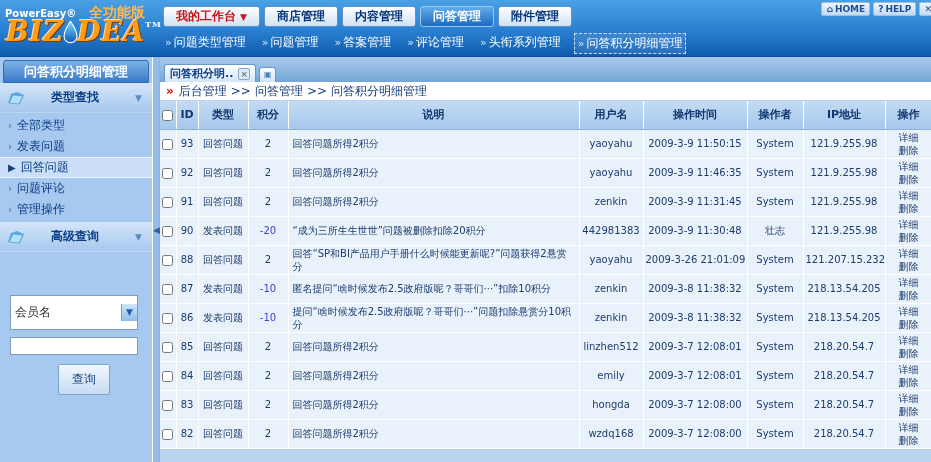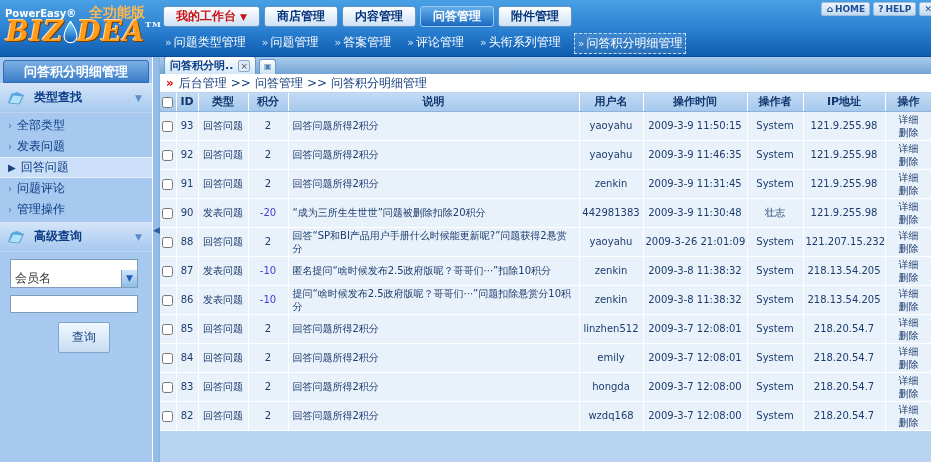--- a/index.html
+++ b/index.html
@@ -54,7 +54,7 @@
 
   
   .main { flex:1; min-width:0; display:flex; flex-direction:column; background:#ffffff; border-left:1px solid #89b4e0; }
-  .tabstrip { height:17px; flex:none; background:linear-gradient(#a9cbec,#74a5d6); display:flex; align-items:flex-end; padding-left:4px; gap:3px; }
+  .tabstrip { height:25px; flex:none; background:linear-gradient(#a9cbec,#74a5d6); display:flex; align-items:flex-end; padding-left:4px; gap:3px; }
   .doc-tab { height:18px; display:flex; align-items:center; gap:5px; padding:0 5px; background:linear-gradient(#ffffff,#d2e5f7); border:1px solid #6899c8; border-bottom:none; border-radius:3px 3px 0 0; font-size:11px; font-weight:bold; color:#0a3c86; cursor:pointer; }
   .tab-close { width:12px; height:12px; background:#dcebf9; border:1px solid #89a8c8; border-radius:2px; color:#555; font-size:9px; line-height:10px; text-align:center; font-weight:normal; cursor:pointer; }
   .tab-stub { width:17px; height:15px; background:linear-gradient(#ffffff,#cfe2f5); border:1px solid #6899c8; border-bottom:none; border-radius:3px 3px 0 0; text-align:center; font-size:8px; color:#4a7cb4; line-height:14px; cursor:pointer; }

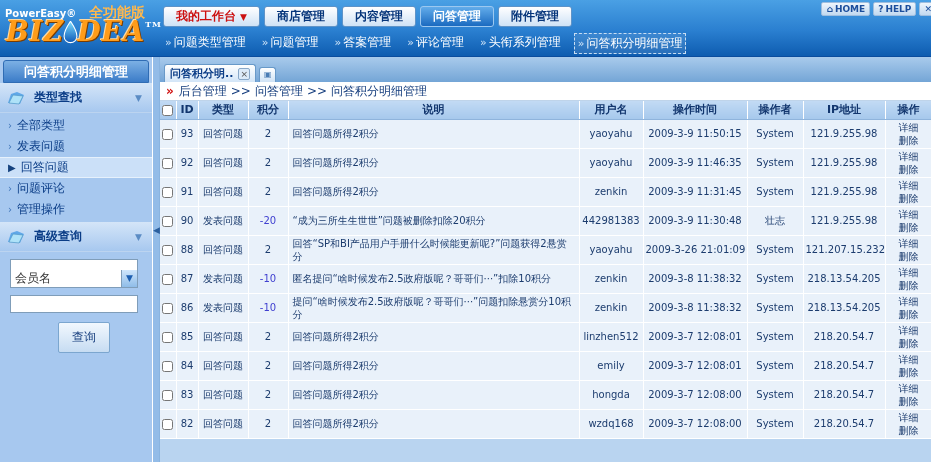--- a/index.html
+++ b/index.html
@@ -34,7 +34,7 @@
   .sidebar { width:152px; background:#a7c8ef; flex:none; }
   .side-title { height:23px; margin:3px 3px 0 3px; background:linear-gradient(#7cb0e4,#3b7cc8); border:1px solid #2f6cb4; border-radius:3px 3px 0 0; color:#ffffff; font-size:13px; font-weight:bold; text-align:center; line-height:21px; }
   .sec-head { height:30px; display:flex; align-items:center; background:linear-gradient(#d4e5f8,#a7c8ef); border-bottom:1px solid #bcd4f0; padding:0 6px; }
-  .sec-head .sec-title { flex:1; color:#0a3c86; font-weight:bold; font-size:12px; margin-left:8px; }
+  .sec-head .sec-title { flex:1; color:#0a3c86; font-weight:bold; font-size:12px; margin-left:25px; }
   .sec-caret { color:#5b8cc4; font-size:9px; margin-right:4px; }
   .side-items { padding:2px 0; }
   .side-item { height:21px; display:flex; align-items:center; padding-left:8px; font-size:12px; color:#0a3c86; cursor:pointer; }

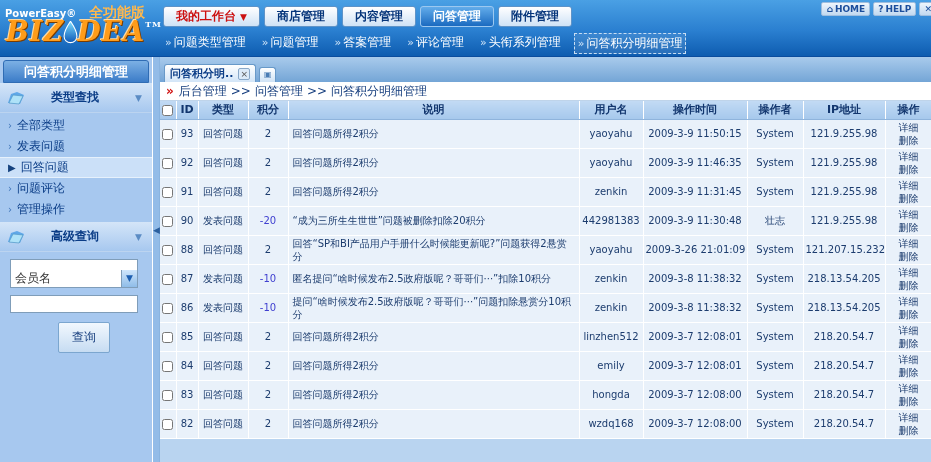--- a/index.html
+++ b/index.html
@@ -65,7 +65,7 @@
 
   
   table.grid { width:100%; border-collapse:collapse; table-layout:fixed; }
-  .grid thead th { height:18px; background:linear-gradient(#c2daf4,#a6c8ec); border-right:1px solid #ffffff; border-bottom:1px solid #8fb4dc; font-size:11px; font-weight:bold; color:#12366e; text-align:center; overflow:hidden; white-space:nowrap; }
+  .grid thead th { height:28px; background:linear-gradient(#c2daf4,#a6c8ec); border-right:1px solid #ffffff; border-bottom:1px solid #8fb4dc; font-size:11px; font-weight:bold; color:#12366e; text-align:center; overflow:hidden; white-space:nowrap; }
   .grid tbody td { background:#e9f1fa; border-right:1px solid #ffffff; border-bottom:1px solid #ffffff; font-size:10px; color:#1c3c6e; text-align:center; padding:1px 2px; line-height:13px; overflow:hidden; }
   .grid td.c-desc { text-align:left; padding-left:4px; }
   .grid td.c-score.neg { color:#4040d0; }

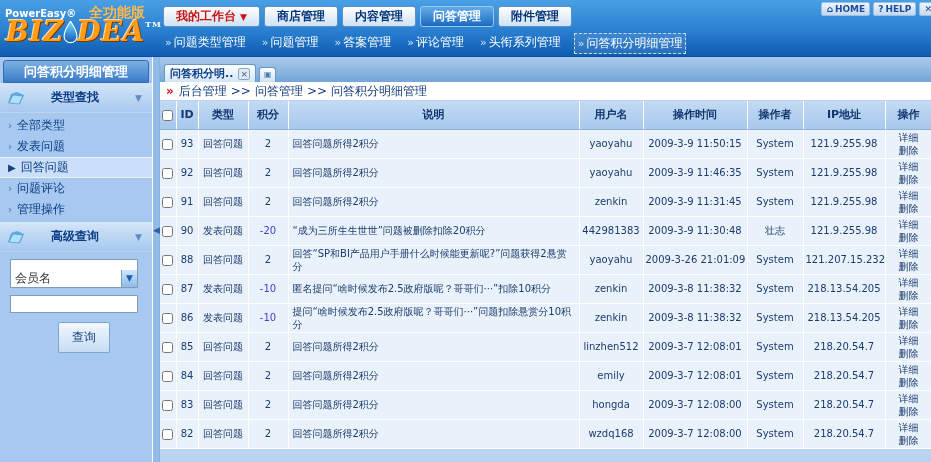--- a/index.html
+++ b/index.html
@@ -42,7 +42,7 @@
   .side-item.sel { background:#cbe0f8; border-top:1px solid #e6f1fc; border-bottom:1px solid #e6f1fc; }
   .side-item.sel .item-marker { color:#16427e; }
   .query-form { padding:7px 10px; }
-  .fake-select { width:128px; height:29px; background:#fff; border:1px solid #7f9db9; display:flex; align-items:flex-end; cursor:pointer; }
+  .fake-select { width:128px; height:35px; background:#fff; border:1px solid #7f9db9; display:flex; align-items:center; cursor:pointer;margin-top:36px; }
   .fake-select .sel-text { flex:1; font-size:12px; color:#333; padding:0 4px; }
   .sel-btn { width:16px; height:17px; background:linear-gradient(#cfe6fb,#8fbce8); border-left:1px solid #7f9db9; color:#1c5eb0; font-size:9px; text-align:center; line-height:17px; }
   .query-input { display:block; width:128px; height:18px; margin-top:7px; border:1px solid #7f9db9; background:#fff; font-size:12px; padding:0 3px; }

